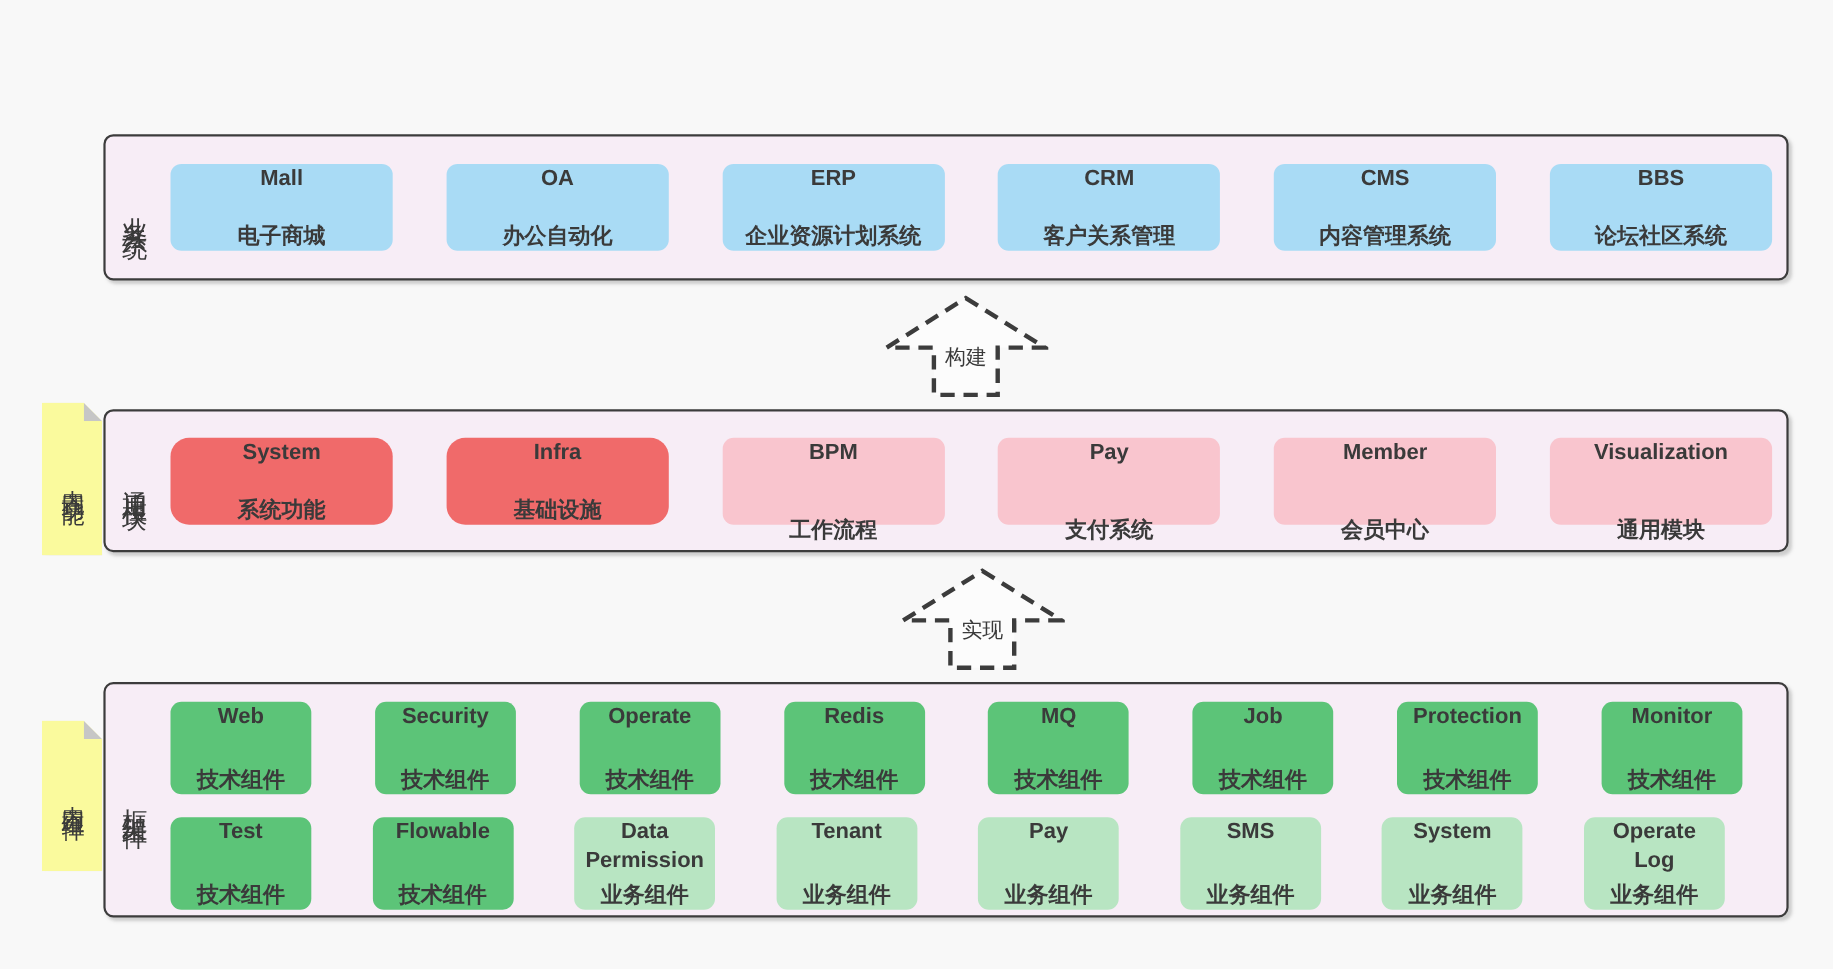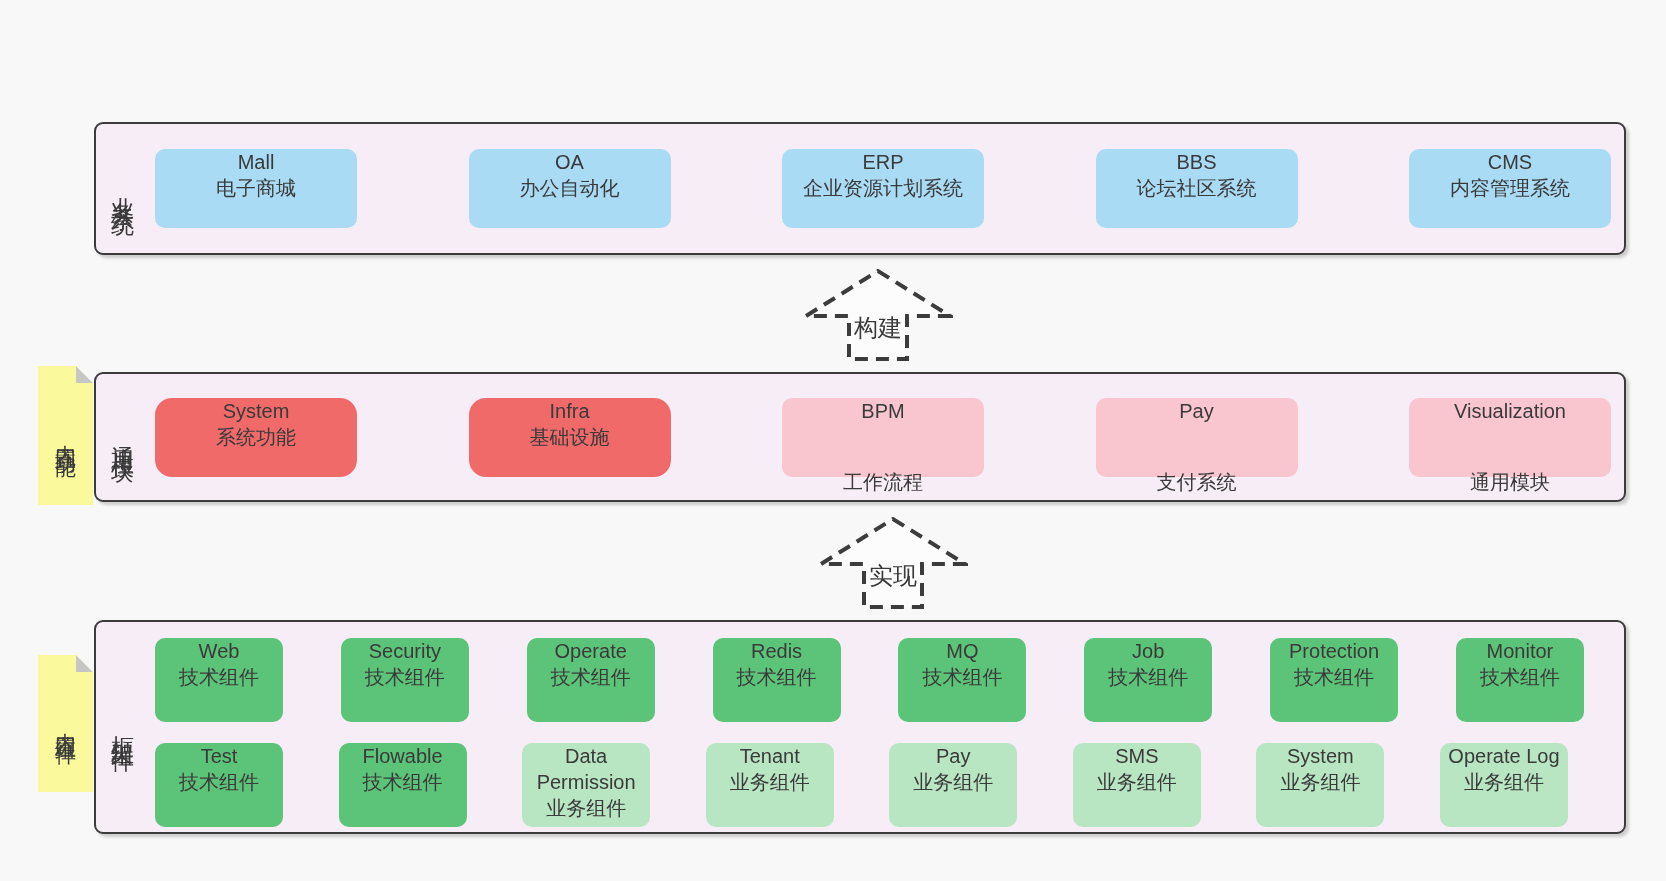--- a/index.html
+++ b/index.html
@@ -28,8 +28,8 @@
   .row-b{left:59px;right:56px;top:121px;height:84px;}
   .box{
     box-sizing:border-box;border-radius:10px;
-    display:flex;flex-direction:column;justify-content:flex-start;align-items:center;
-    text-align:center;padding:0 8px;
+    display:flex;flex-direction:column;justify-content:space-between;align-items:center;
+    text-align:center;padding:0 8px;font-weight:bold;
   }
   .band-business .box,.band-modules .box{width:202px;height:79px;}
   .band-framework .box{width:128px;height:84px;}

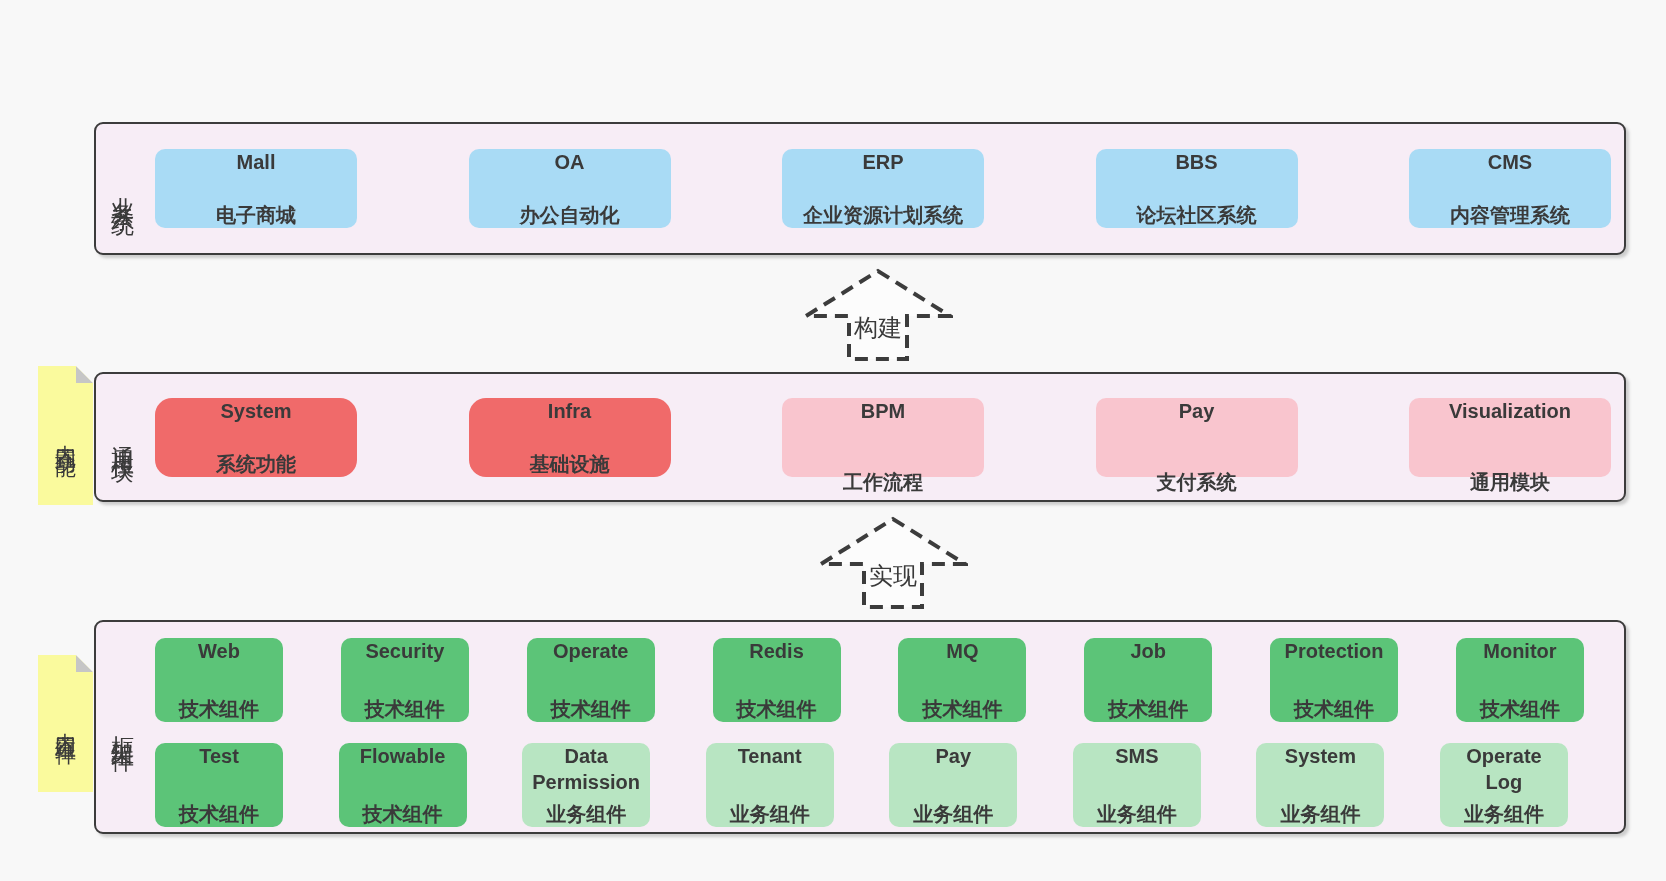--- a/index.html
+++ b/index.html
@@ -85,6 +85,10 @@
           <div>企业资源计划系统</div>
         </div>
         <div class="box blue">
+          <div>CRM</div>
+          <div>客户关系管理</div>
+        </div>
+        <div class="box blue">
           <div>BBS</div>
           <div>论坛社区系统</div>
         </div>

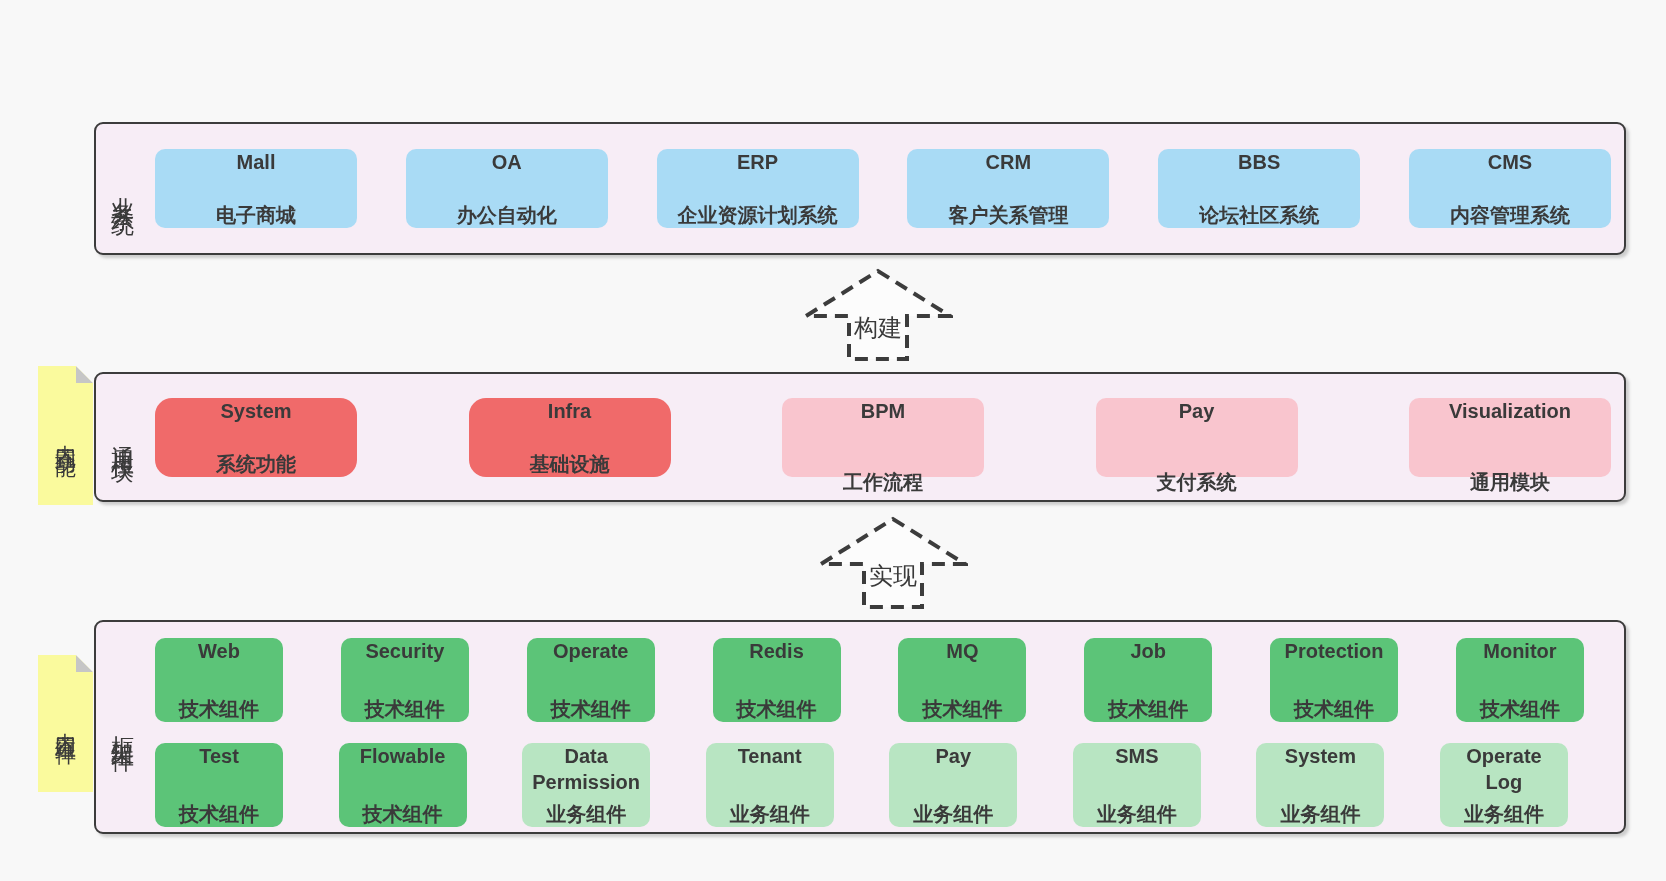--- a/index.html
+++ b/index.html
@@ -89,12 +89,12 @@
           <div>客户关系管理</div>
         </div>
         <div class="box blue">
+          <div>CMS</div>
+          <div>内容管理系统</div>
+        </div>
+        <div class="box blue">
           <div>BBS</div>
           <div>论坛社区系统</div>
-        </div>
-        <div class="box blue">
-          <div>CMS</div>
-          <div>内容管理系统</div>
         </div>
       </div>
   </section>

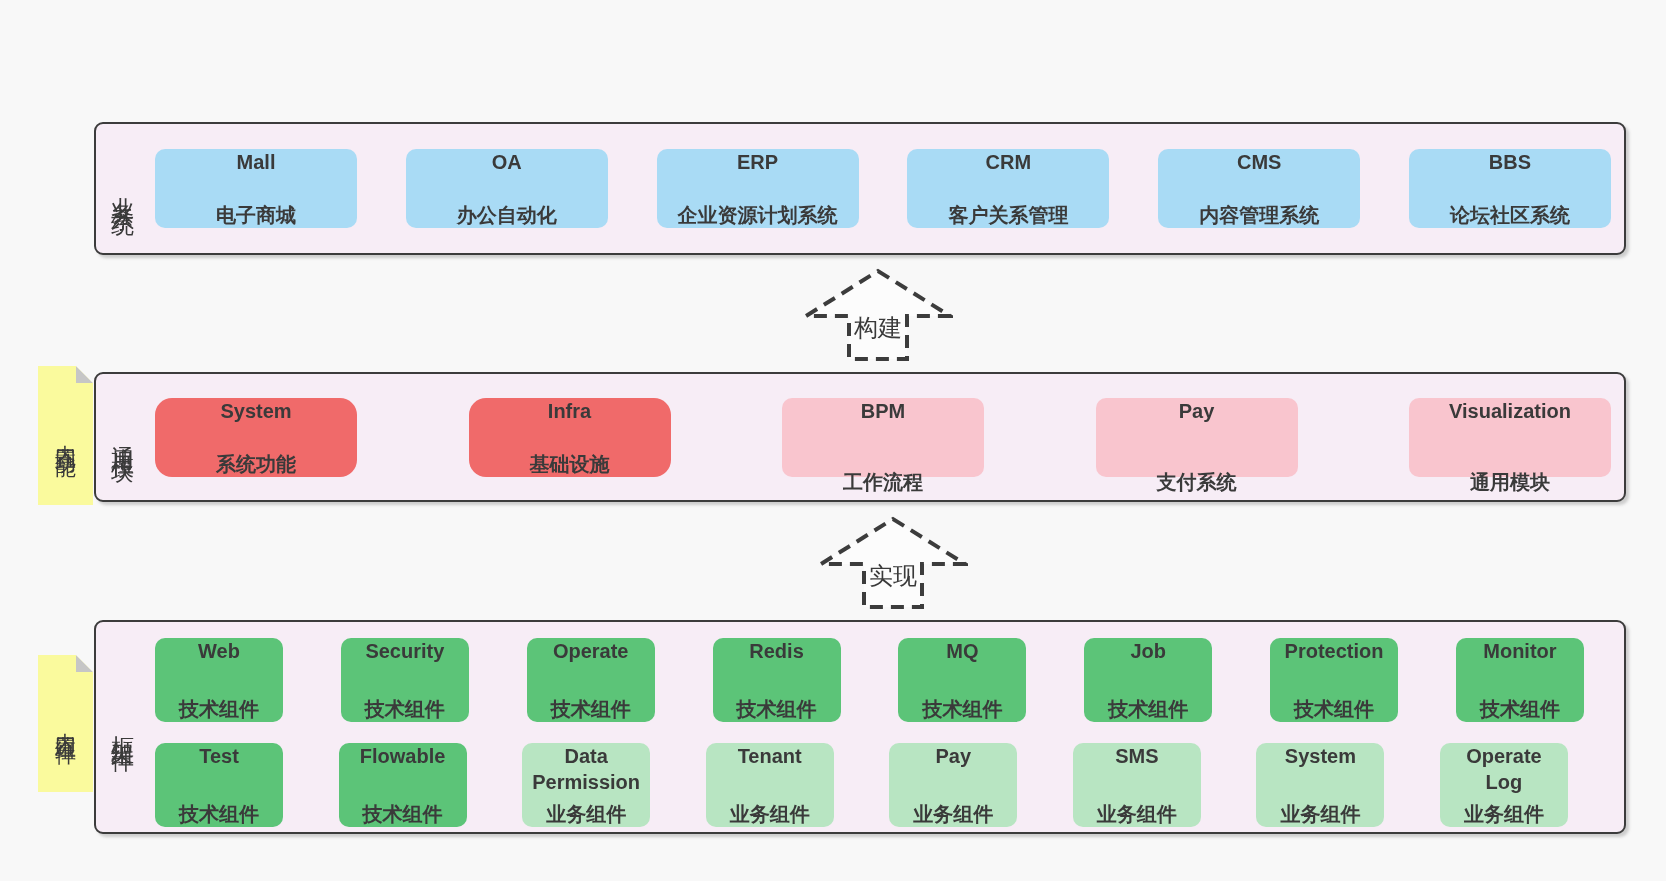--- a/index.html
+++ b/index.html
@@ -61,7 +61,7 @@
   .arrow svg{display:block;width:150px;height:94px;}
   .arrow-label{
     position:absolute;left:50%;top:44px;transform:translateX(-50%);
-    background:#fcfcfc;padding:0 3px;font-size:24px;white-space:nowrap;color:#3a3a3a;
+    background:#fcfcfc;padding:0 3px;font-size:19px;white-space:nowrap;color:#3a3a3a;
   }
 </style>
 </head>

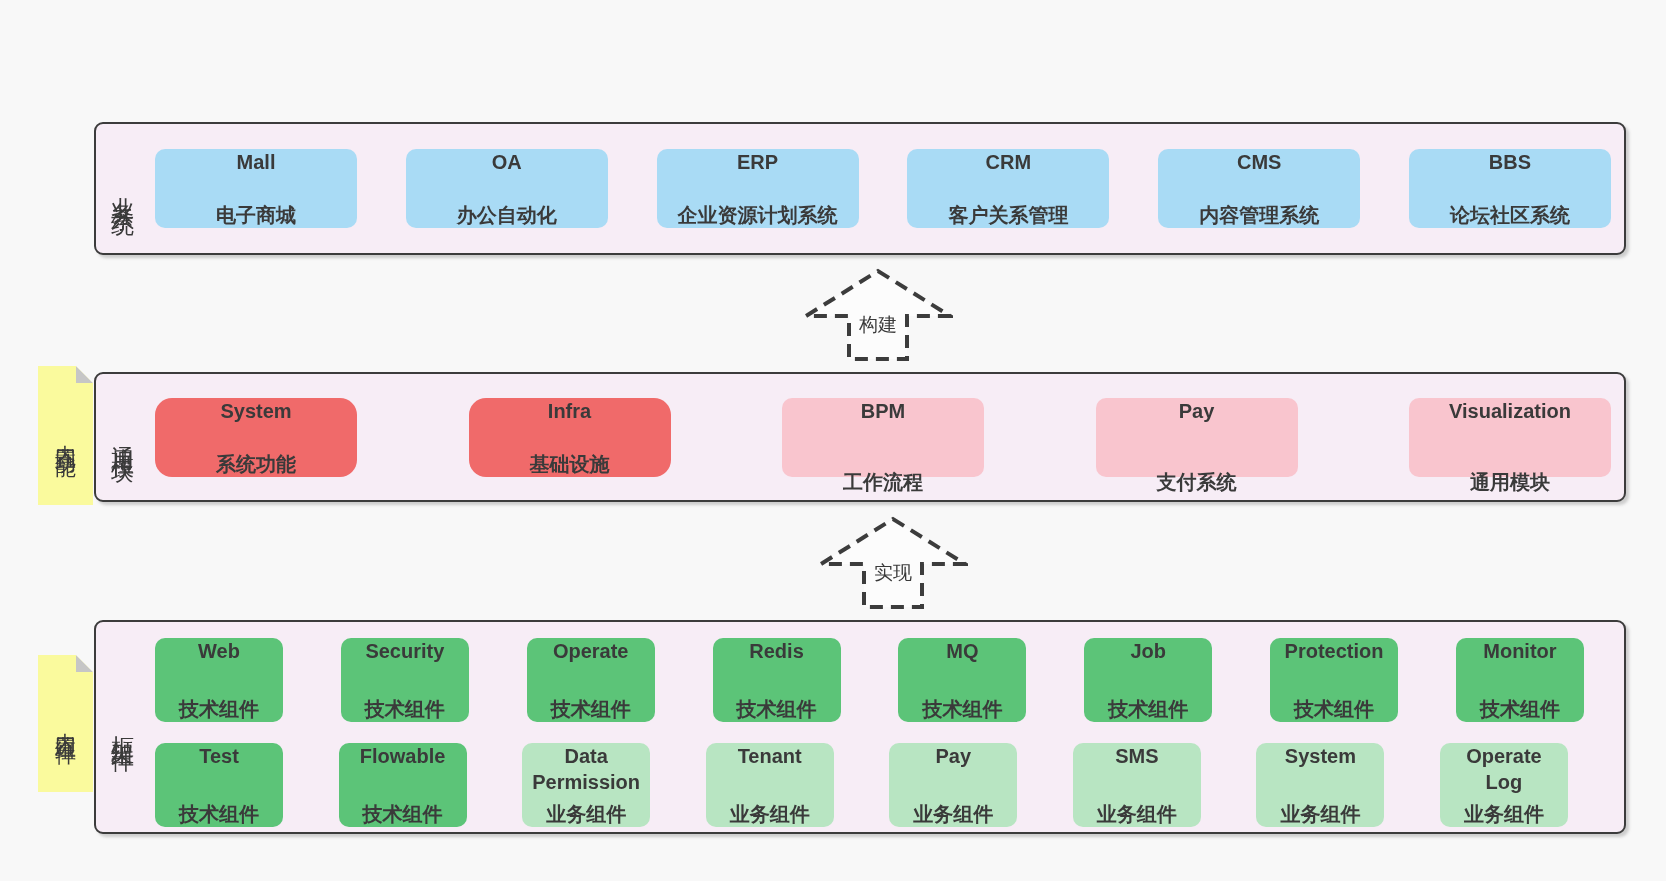--- a/index.html
+++ b/index.html
@@ -130,6 +130,10 @@
           <div>支付系统</div>
         </div>
         <div class="box pink">
+          <div>Member</div>
+          <div>会员中心</div>
+        </div>
+        <div class="box pink">
           <div>Visualization</div>
           <div>通用模块</div>
         </div>

